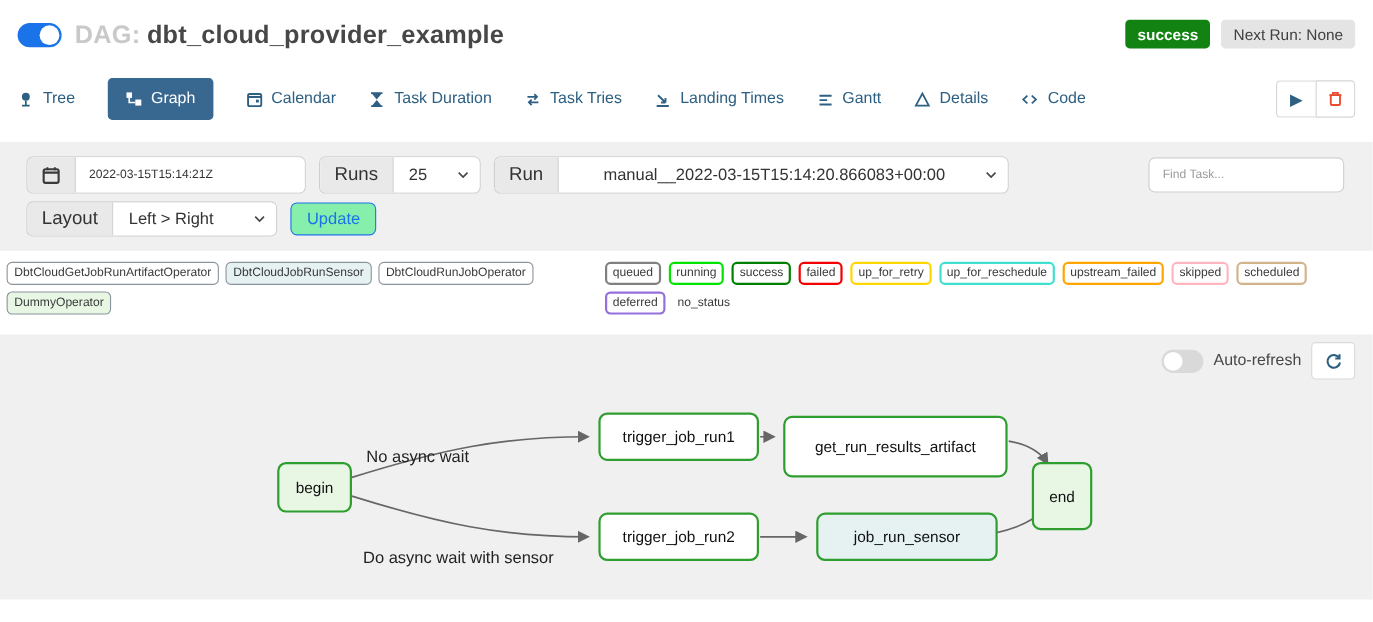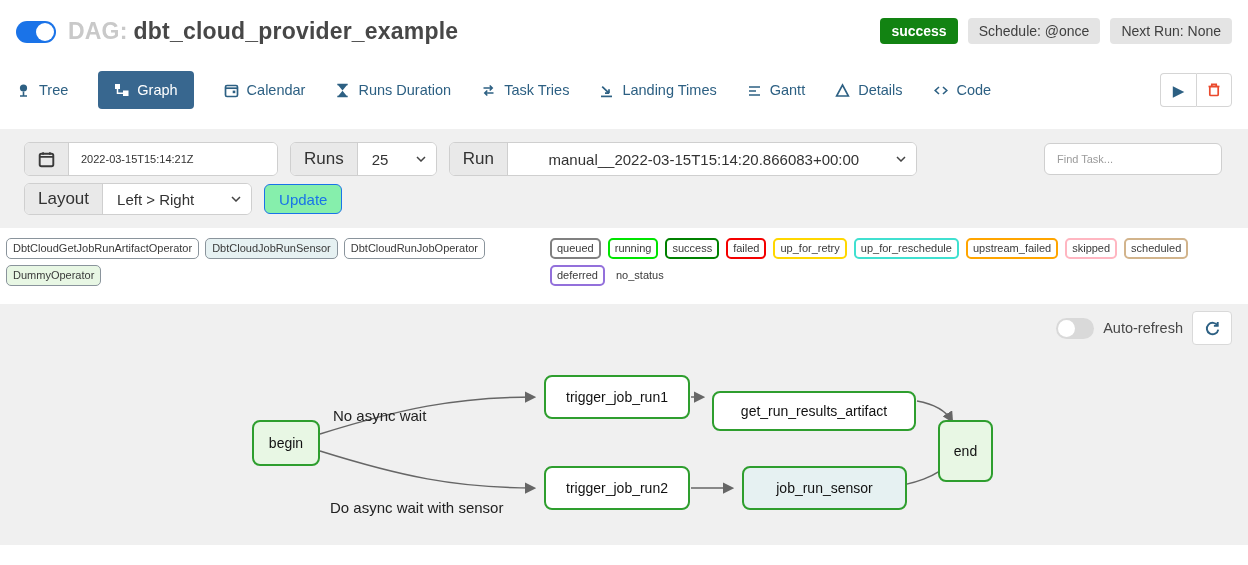--- a/index.html
+++ b/index.html
@@ -90,7 +90,6 @@
   </div>
   <div class="header-badges">
     <span class="badge badge-success">success</span>
-    <span class="badge badge-gray">Schedule: @once</span>
     <span class="badge badge-gray">Next Run: None</span>
   </div>
 </div>

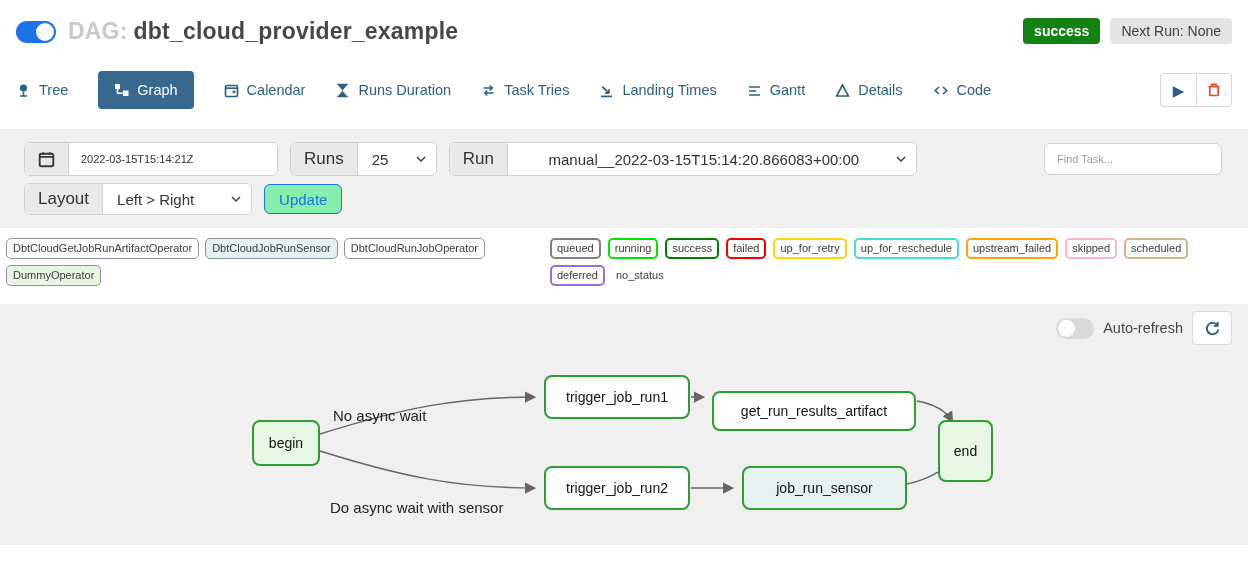--- a/index.html
+++ b/index.html
@@ -123,7 +123,7 @@
         <path d="M3 2h9l-4.5 5.5z M3 13.3h9L7.5 7.8z" fill="currentColor"></path>
         <path d="M2.3 1.6h10.4M2.3 13.6h10.4" stroke="currentColor" stroke-width="1.5"></path>
       </svg>
-    <span>Runs Duration</span>
+    <span>Task Duration</span>
   </div>
   <div class="tab">
     <svg width="15" height="15" viewBox="0 0 15 15" fill="none" stroke="currentColor" stroke-width="1.6">

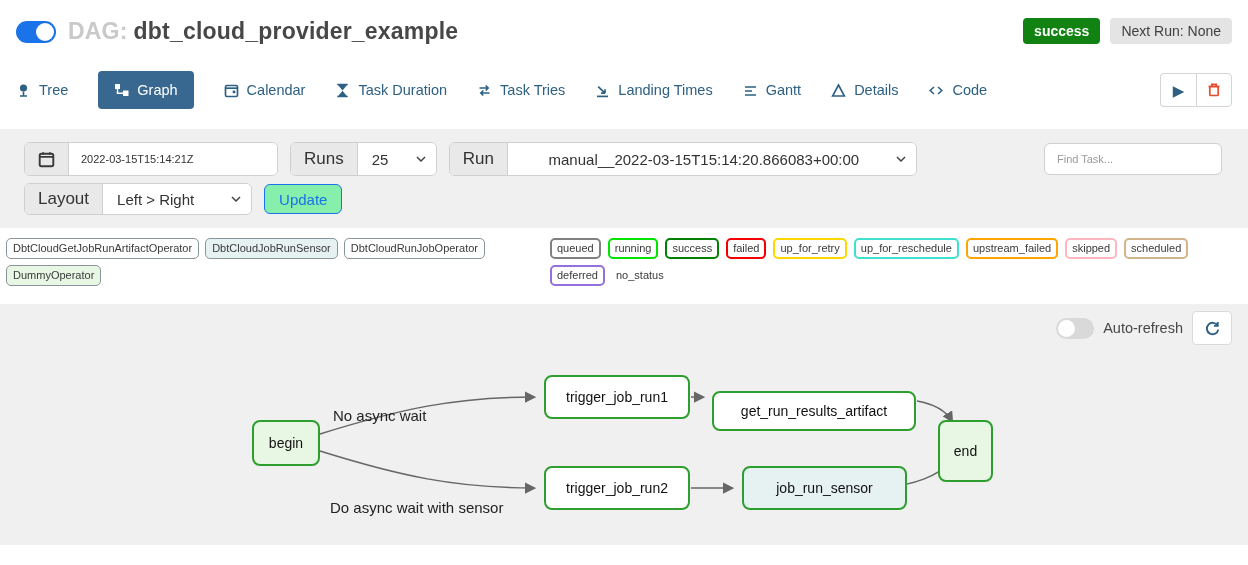--- a/index.html
+++ b/index.html
@@ -274,7 +274,7 @@
 
   <div class="node n-dummy" style="left:252px;top:116px;width:68px;height:46px">begin</div>
   <div class="node n-white" style="left:544px;top:71px;width:146px;height:44px">trigger_job_run1</div>
-  <div class="node n-white" style="left:712px;top:87px;width:204px;height:40px">get_run_results_artifact</div>
+  <div class="node n-white" style="left:712px;top:74px;width:204px;height:56px">get_run_results_artifact</div>
   <div class="node n-dummy" style="left:938px;top:116px;width:55px;height:62px">end</div>
   <div class="node n-white" style="left:544px;top:162px;width:146px;height:44px">trigger_job_run2</div>
   <div class="node n-sensor" style="left:742px;top:162px;width:165px;height:44px">job_run_sensor</div>

